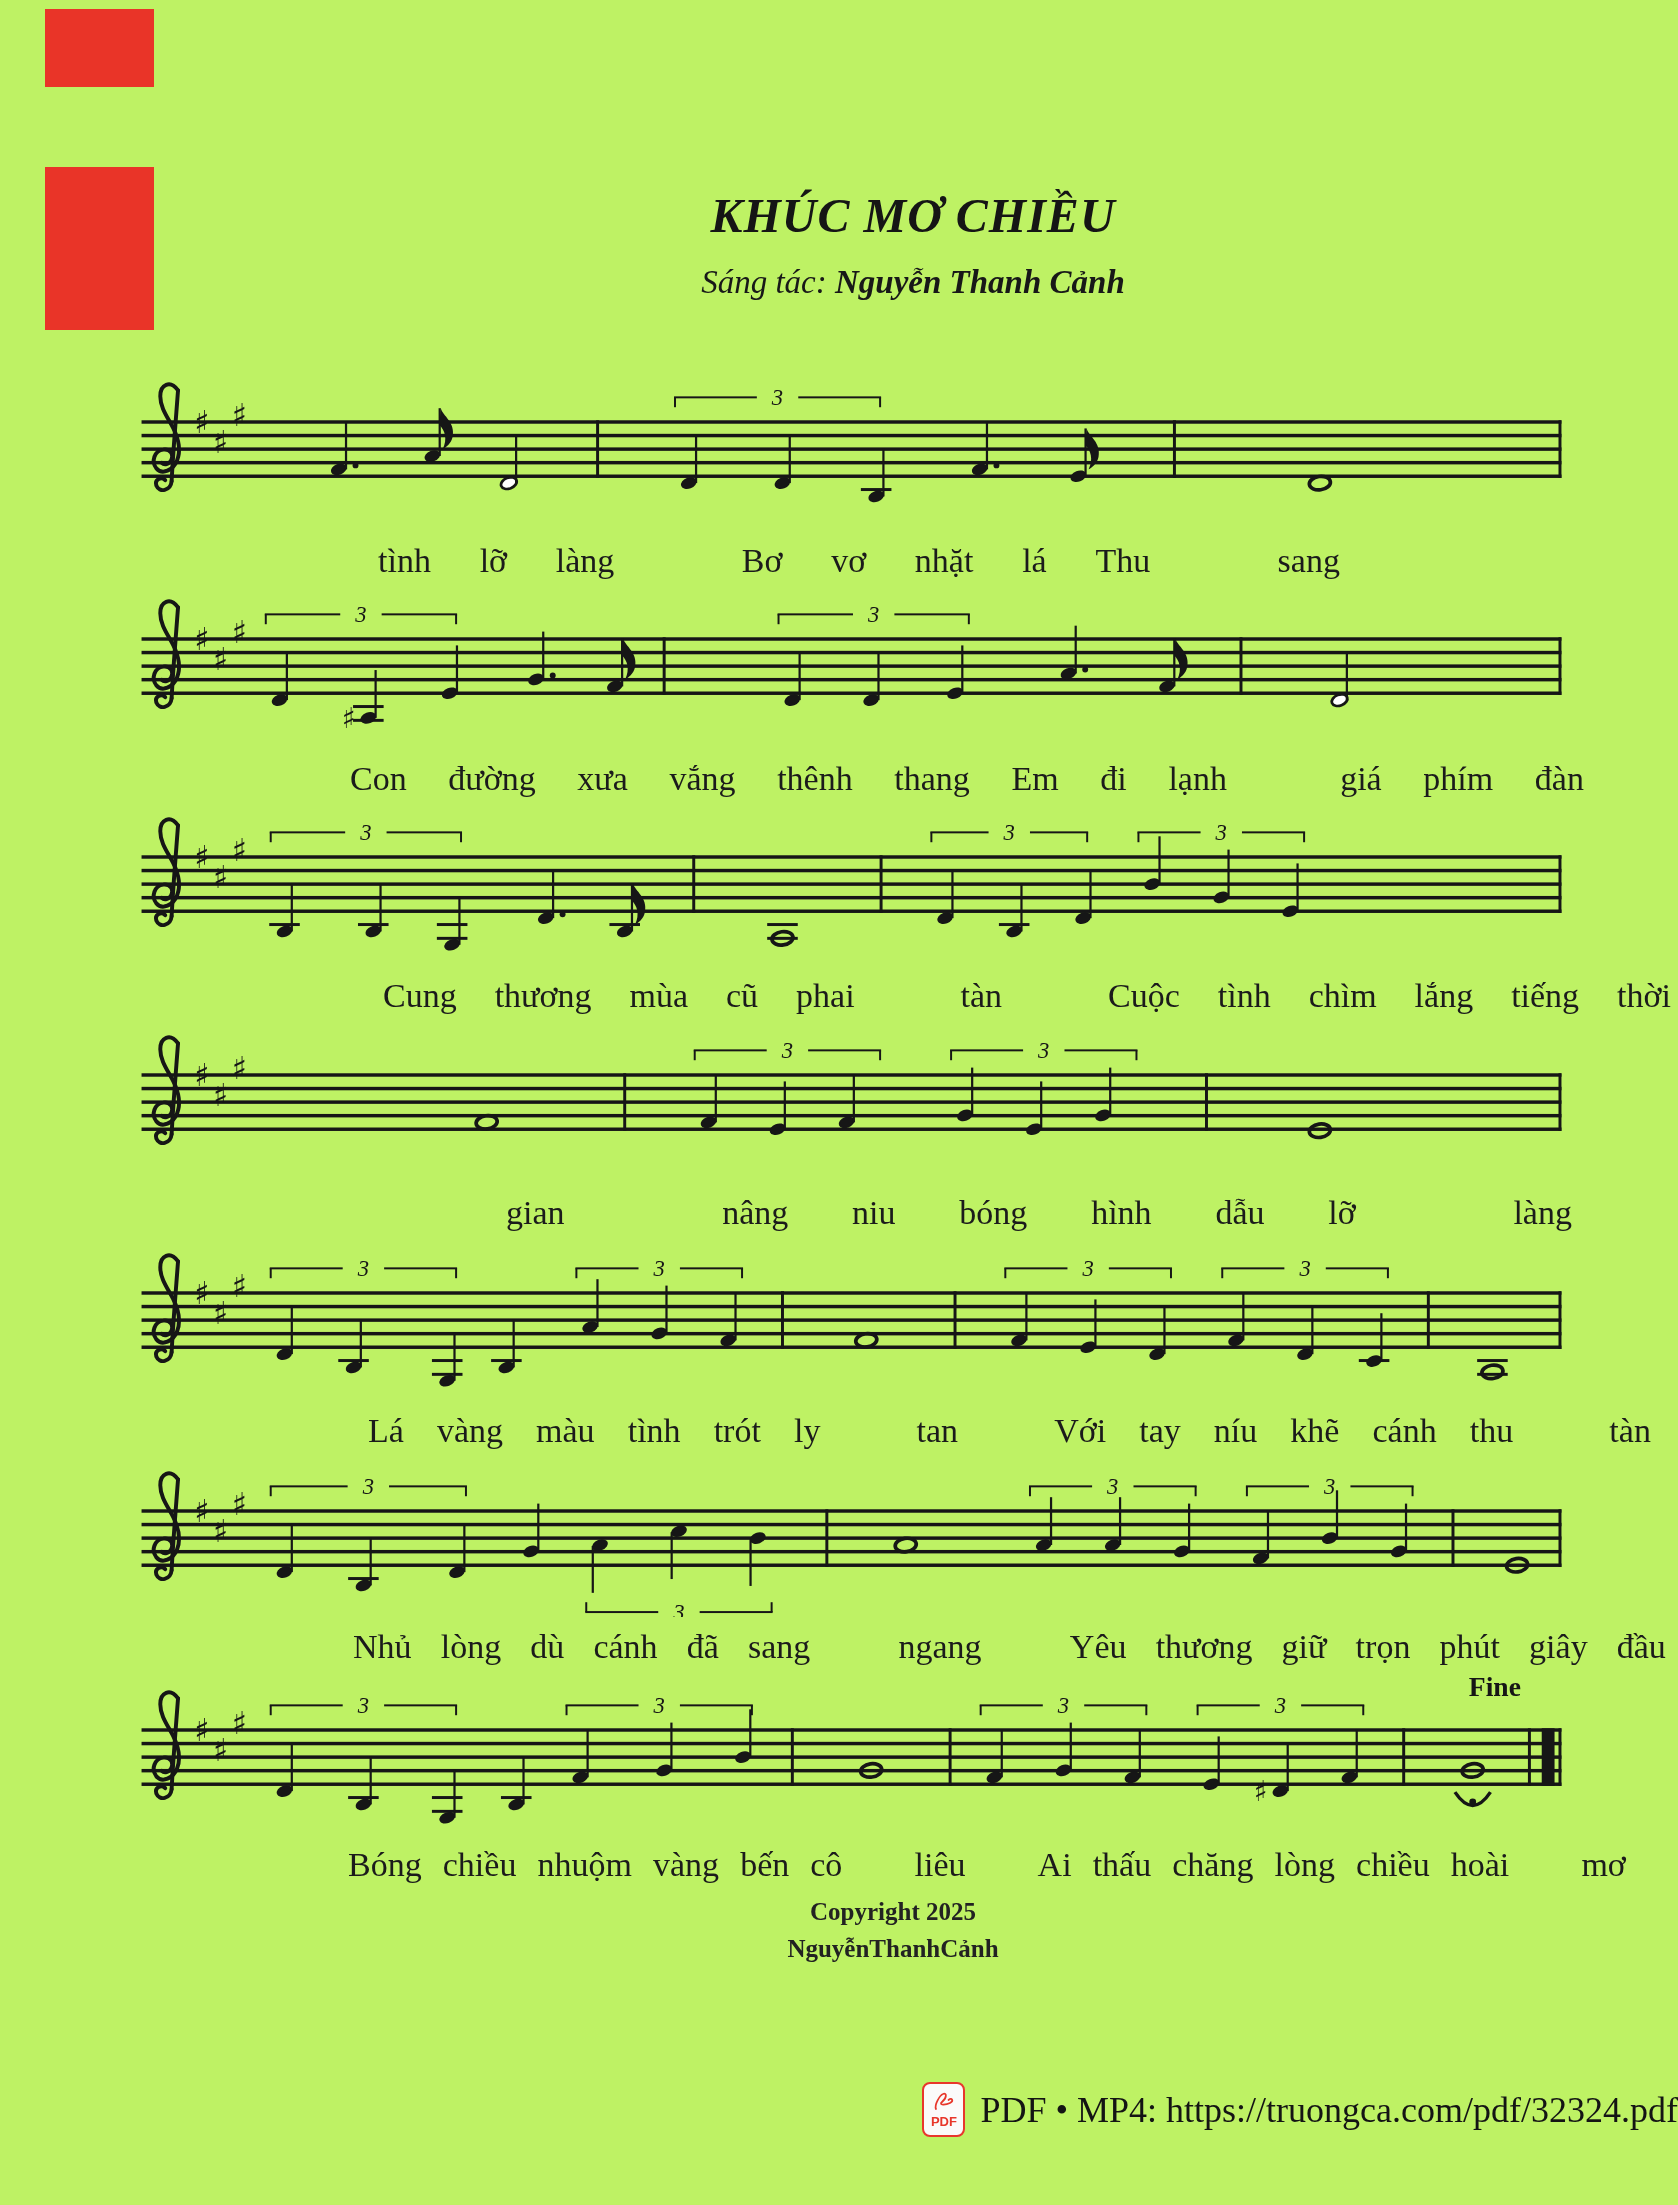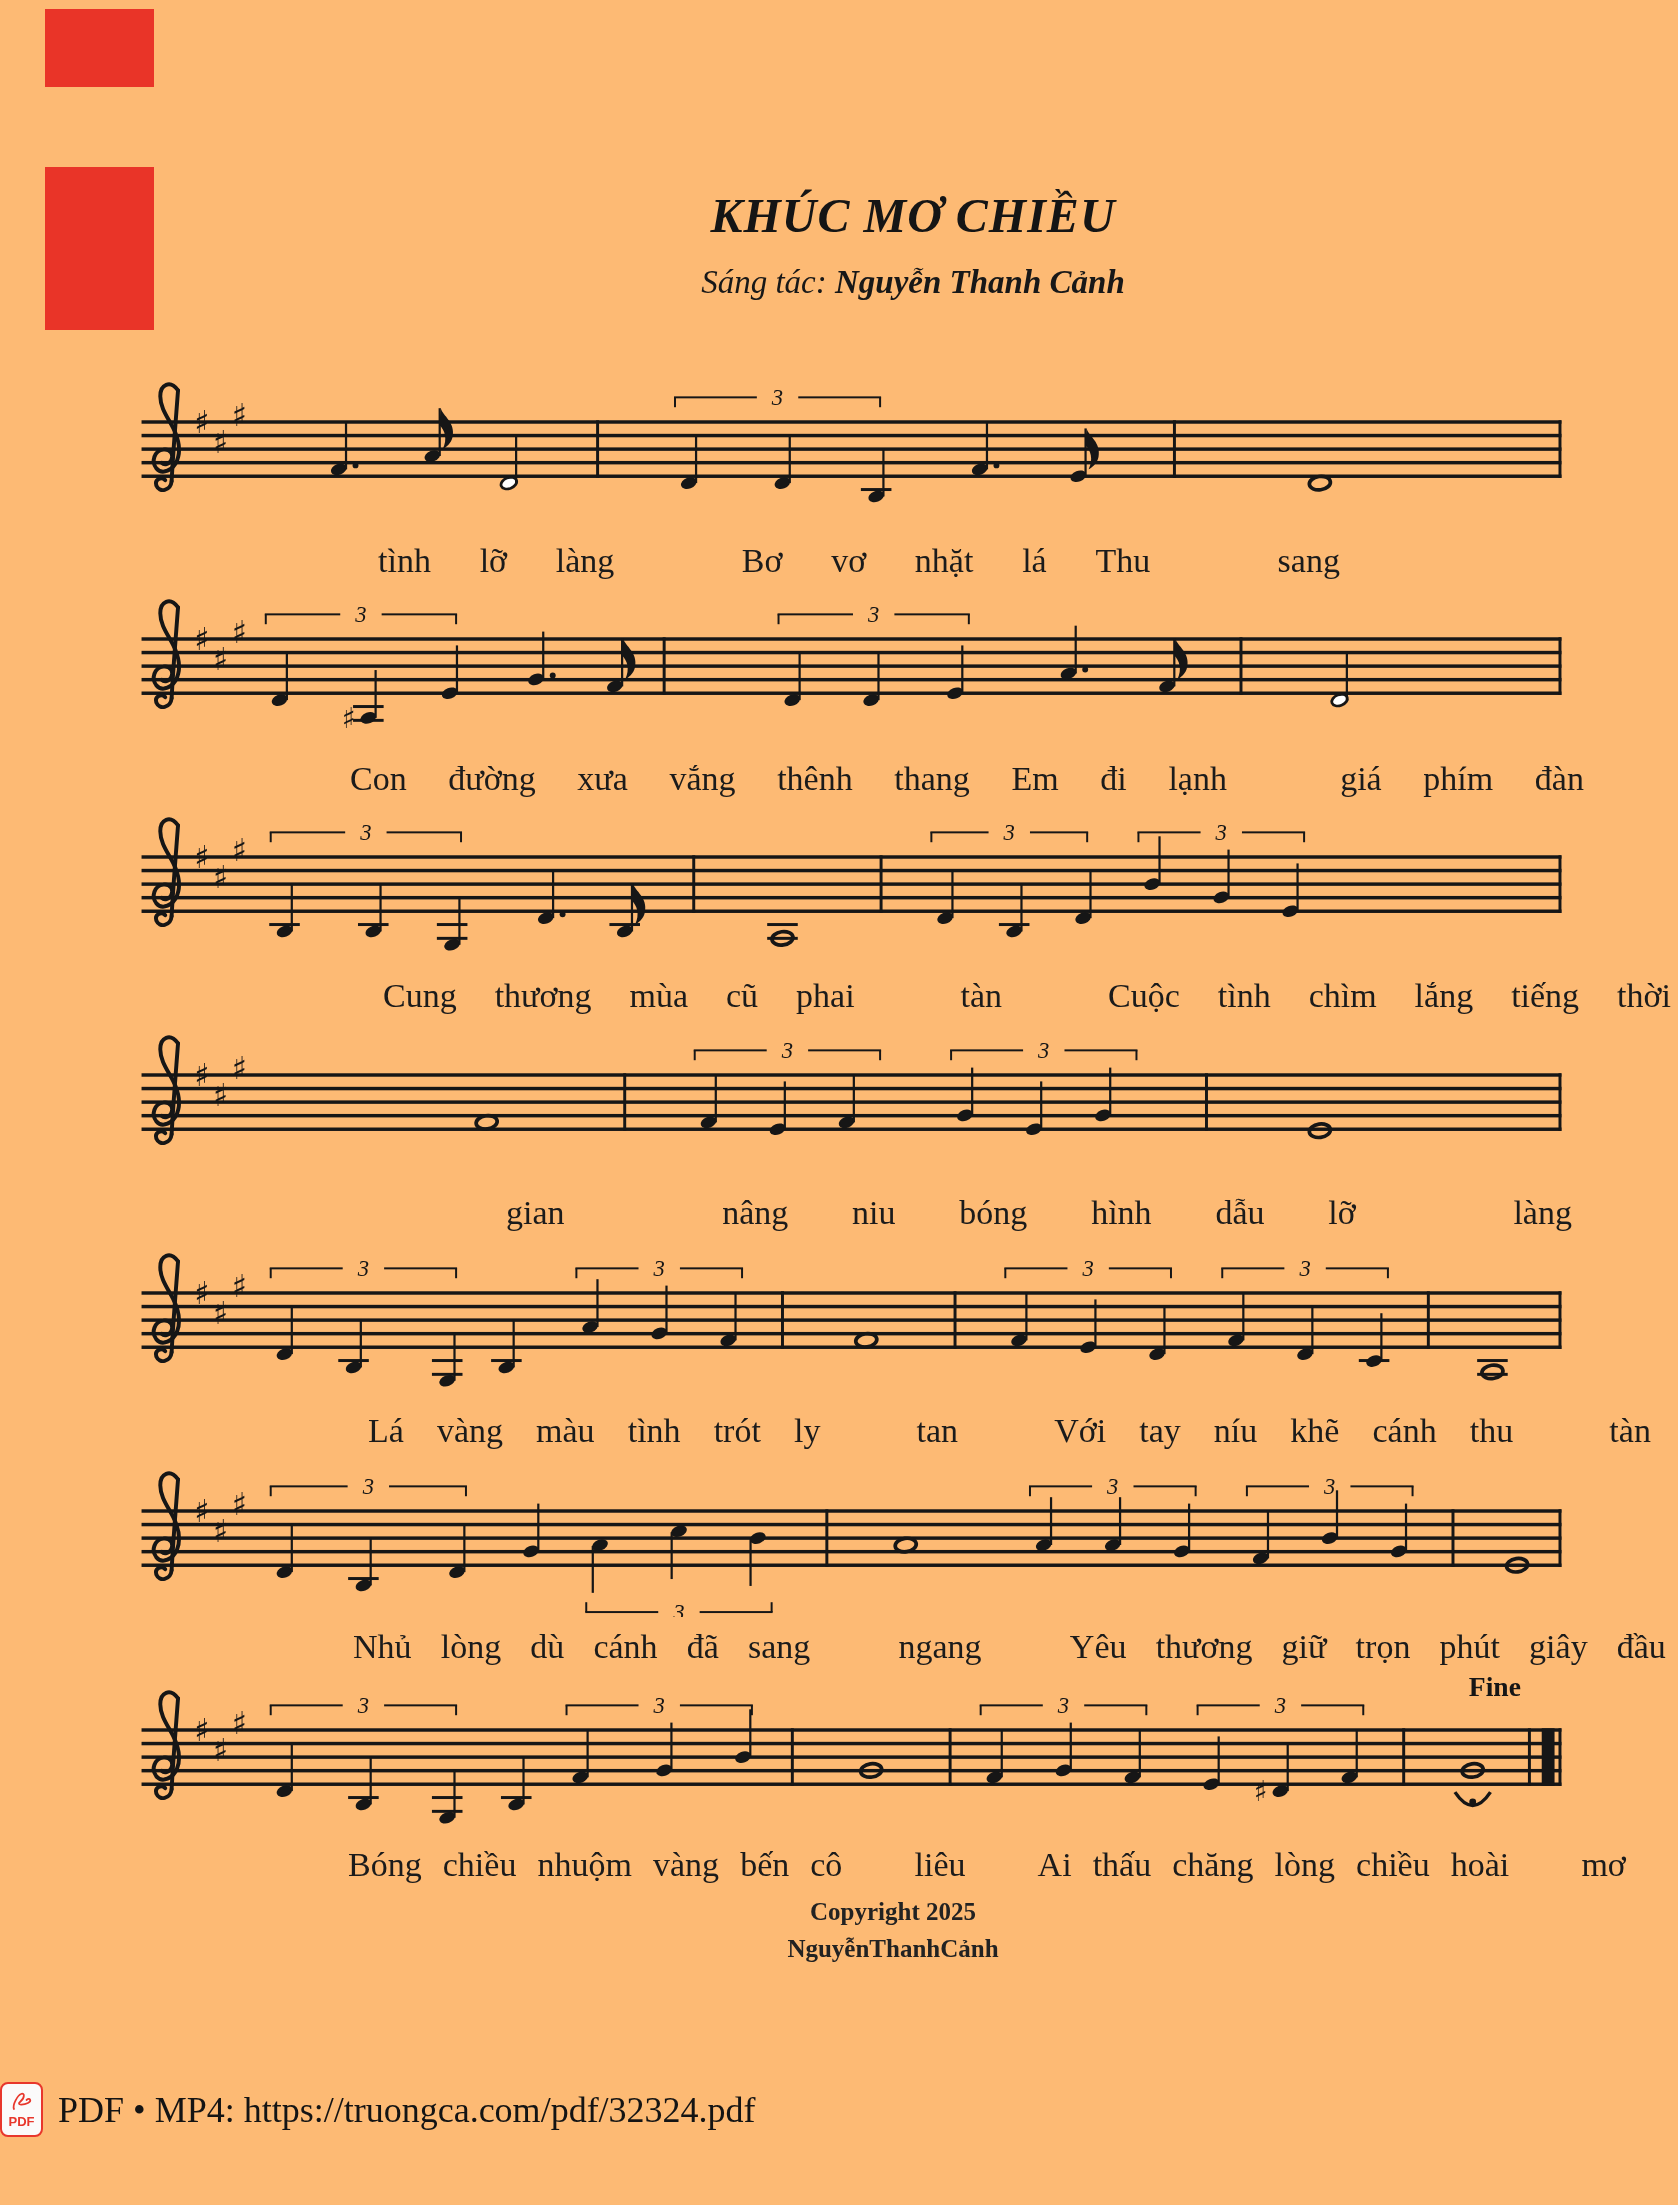--- a/index.html
+++ b/index.html
@@ -3,7 +3,7 @@
 <meta charset="utf-8">
 <style>
   html,body{margin:0;padding:0;background:#ffffff;}
-  .page{position:relative;width:1678px;height:2205px;background:#fdba74;overflow:hidden;
+  .page{position:relative;width:1678px;height:2205px;background:#bef264;overflow:hidden;
         font-family:"Liberation Serif",serif;color:#1b1b1b;}
   .corner-mark{position:absolute;background:#e93428;}
   .mark1{left:45px;top:9px;width:109px;height:78px;}

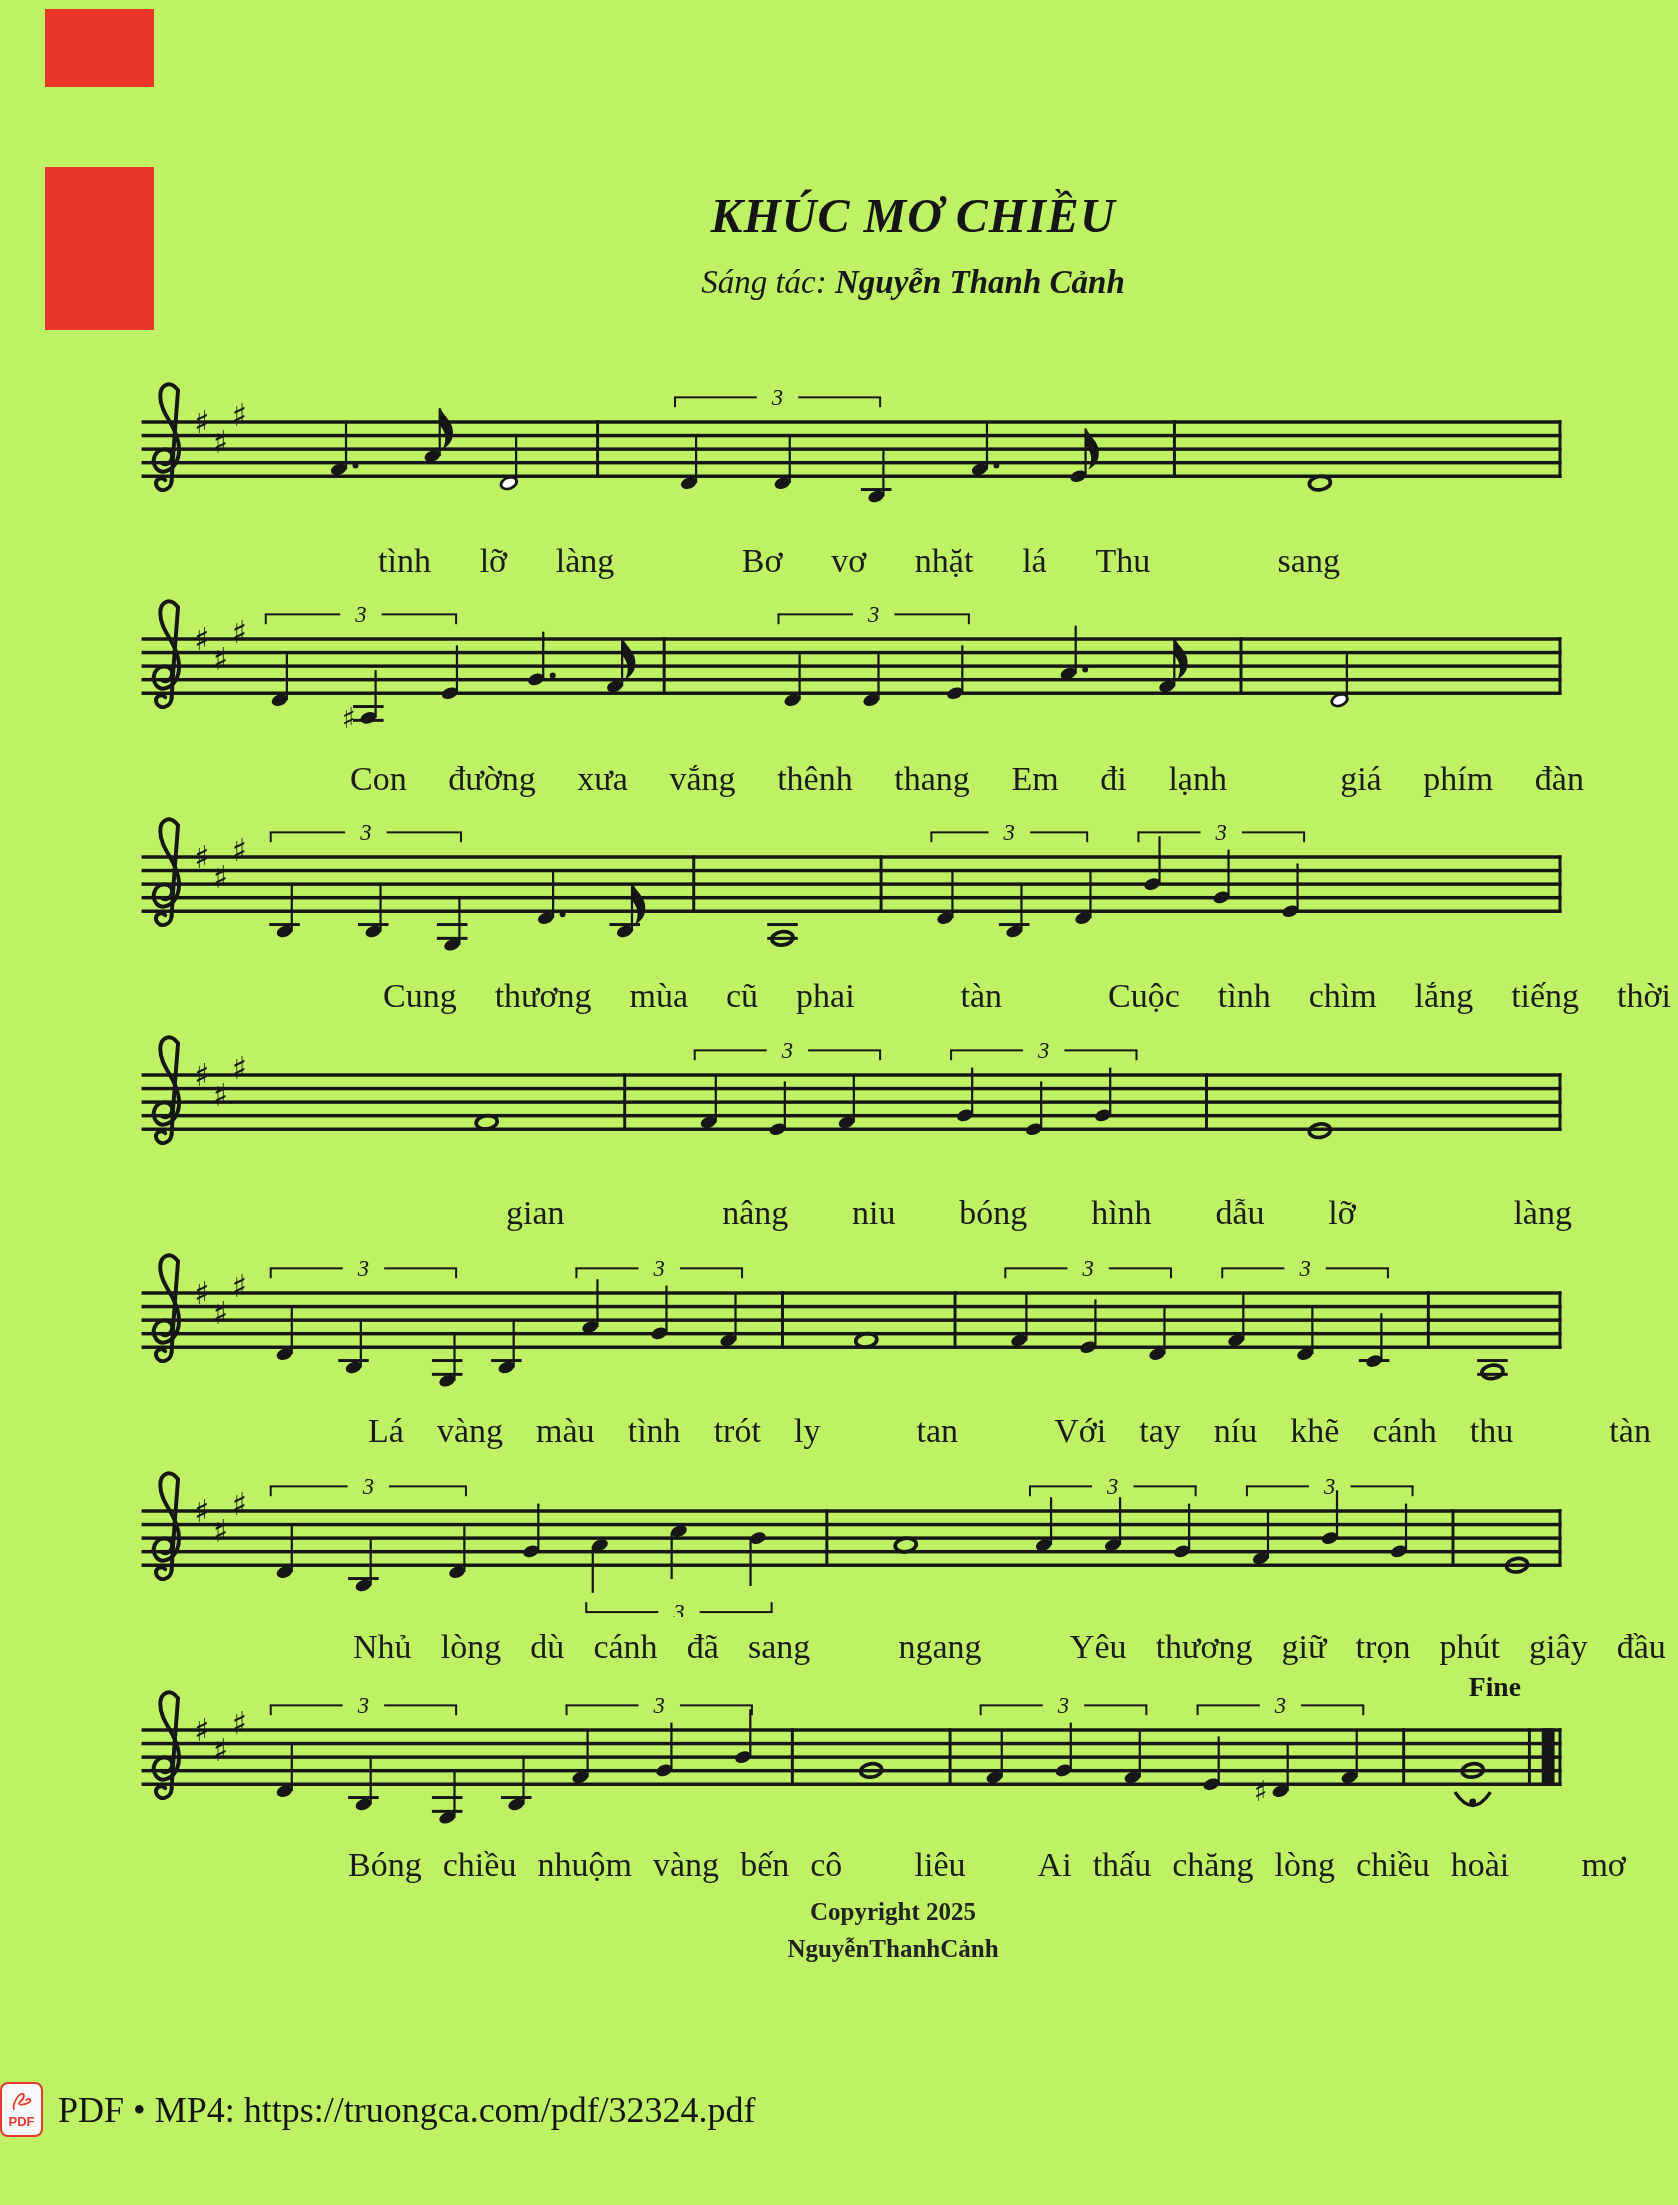--- a/index.html
+++ b/index.html
@@ -27,7 +27,7 @@
              font-weight:bold;color:#222;}
   .copyright .c1{font-size:25px;}
   .copyright .c2{font-size:25px;margin-top:9px;}
-  .footer-row{position:absolute;left:0;right:0;top:2082px;display:flex;justify-content:flex-start;
+  .footer-row{position:absolute;left:0;right:0;top:2082px;display:flex;justify-content:flex-end;
               align-items:center;gap:15px;}
   .pdf-icon{width:43px;height:55px;border:2.5px solid #e8372c;border-radius:8px;background:#fbfafa;
             display:flex;flex-direction:column;align-items:center;justify-content:center;box-sizing:border-box;}

